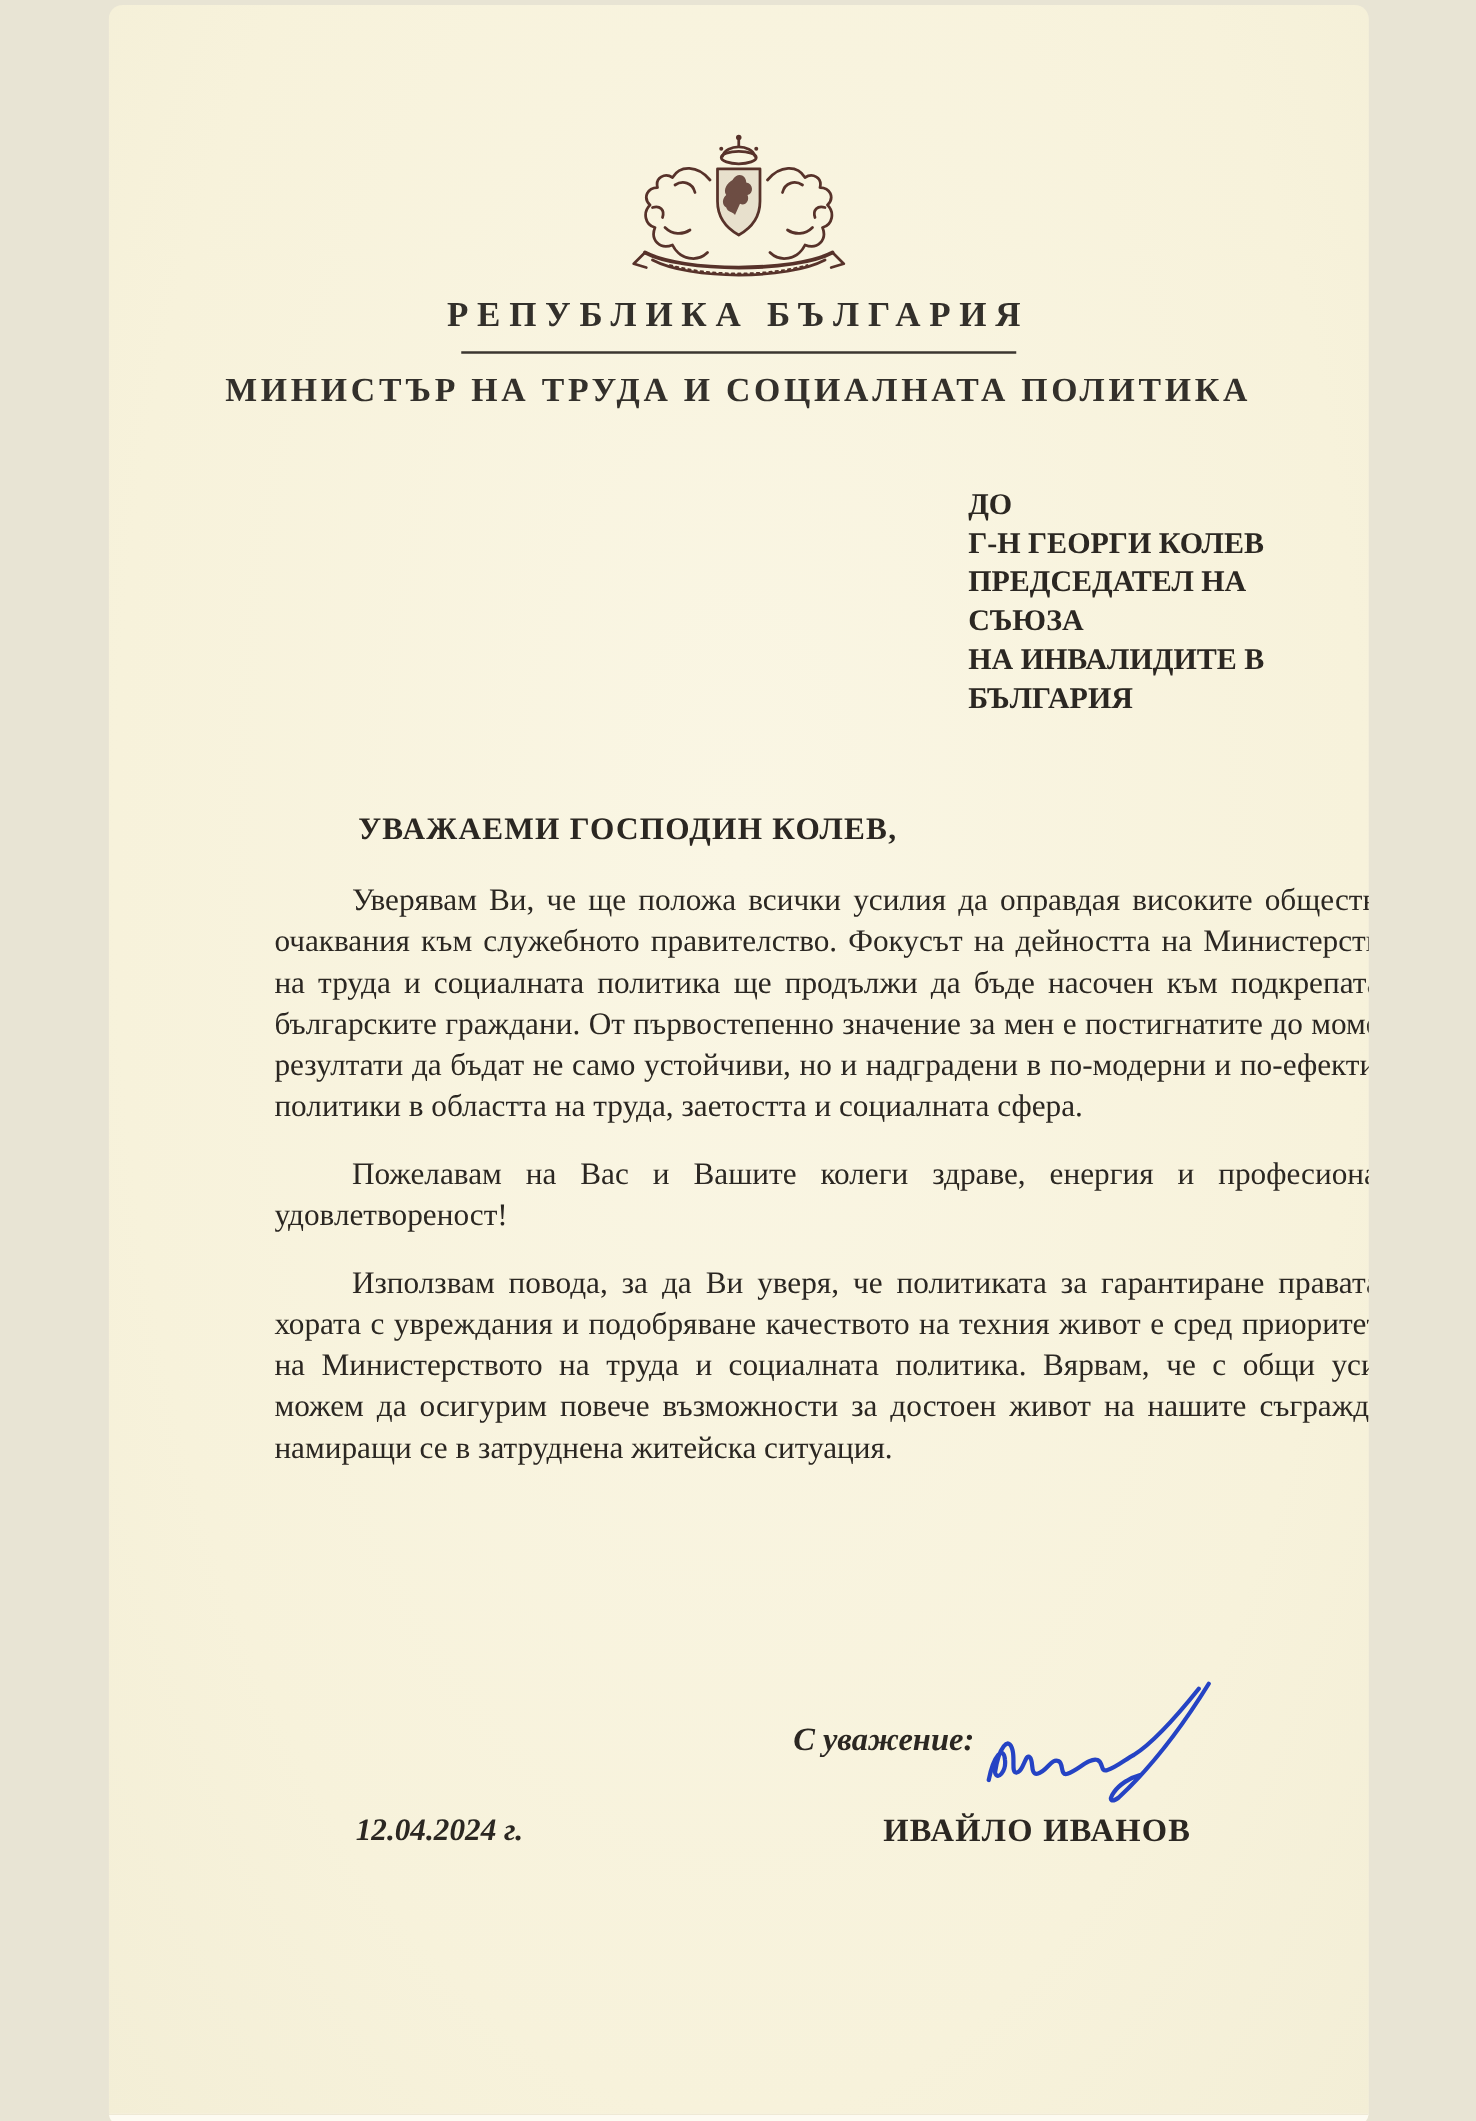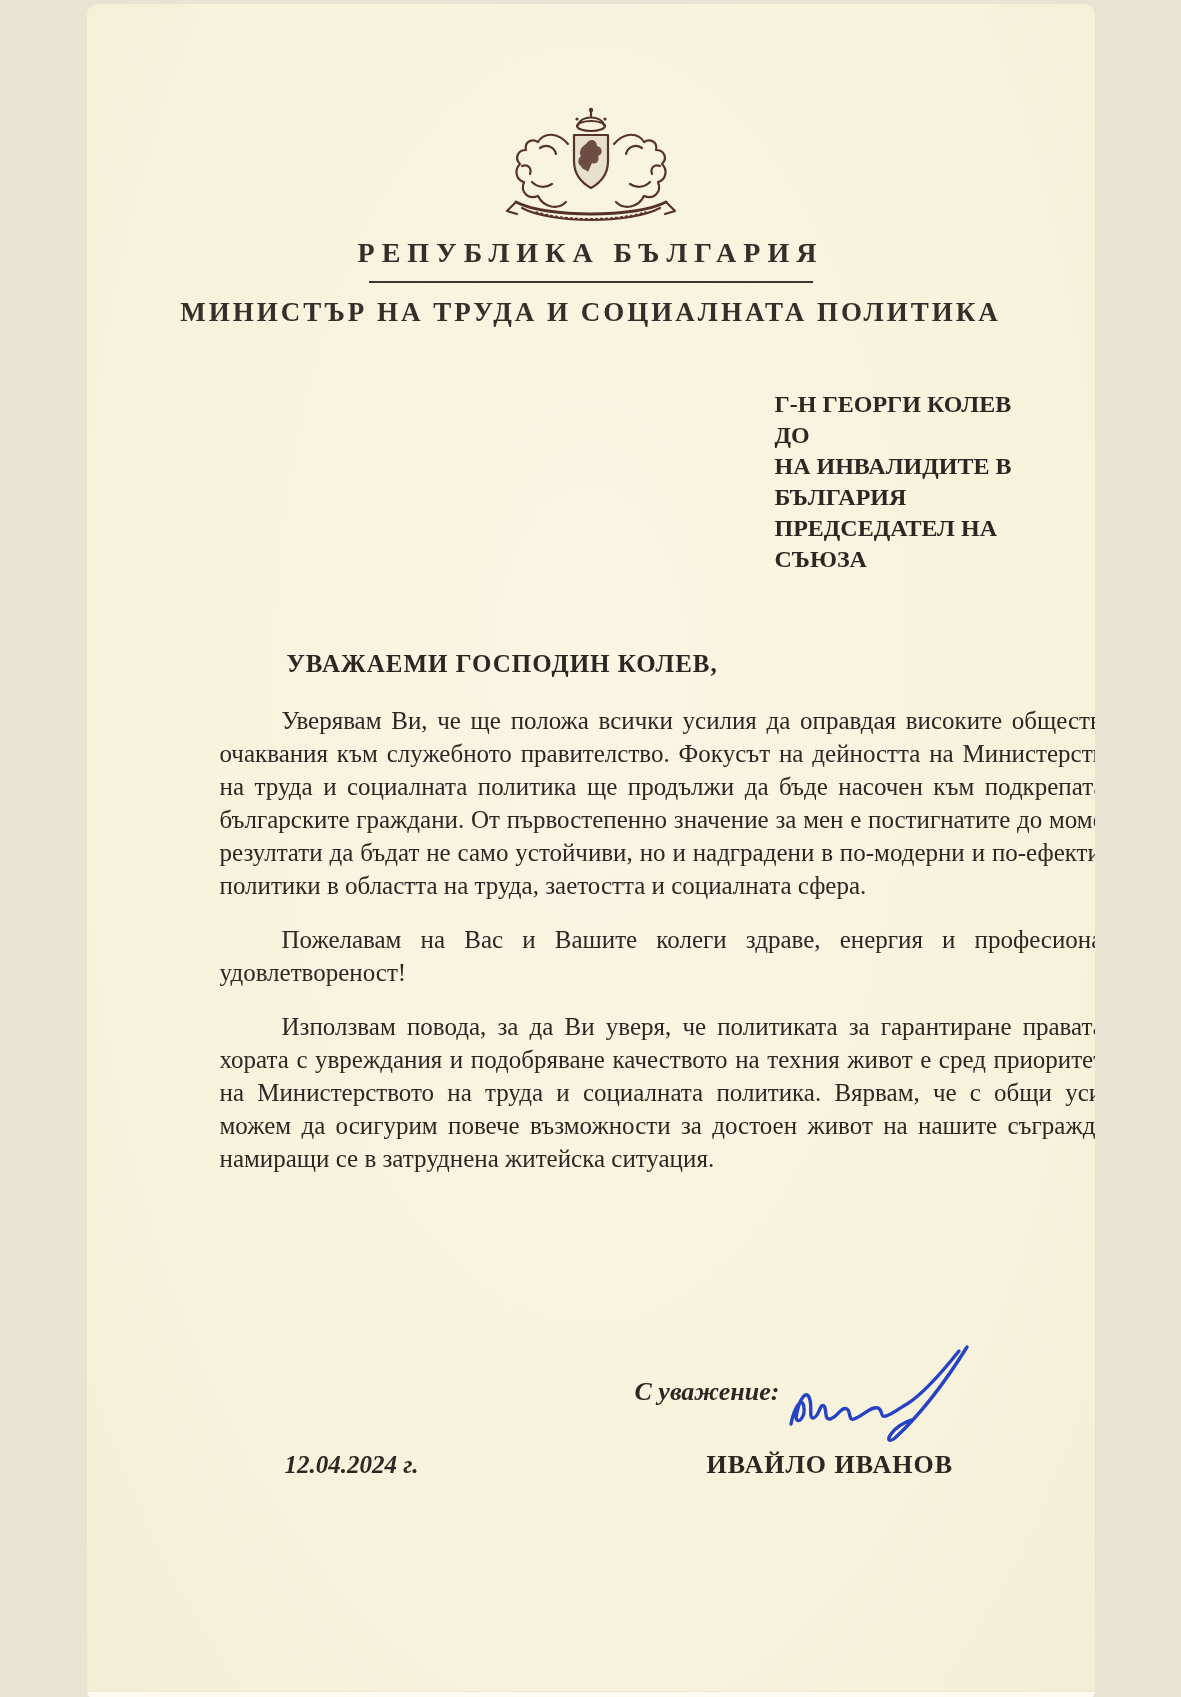--- a/index.html
+++ b/index.html
@@ -111,8 +111,8 @@
   <div class="title-ministry">МИНИСТЪР НА ТРУДА И СОЦИАЛНАТА ПОЛИТИКА</div>
 
   <div class="recipient">
+    <div>ДО</div>
     <div>Г-Н ГЕОРГИ КОЛЕВ</div>
-    <div>ДО</div>
     <div>НА ИНВАЛИДИТЕ В БЪЛГАРИЯ</div>
     <div>ПРЕДСЕДАТЕЛ НА СЪЮЗА</div>
   </div>

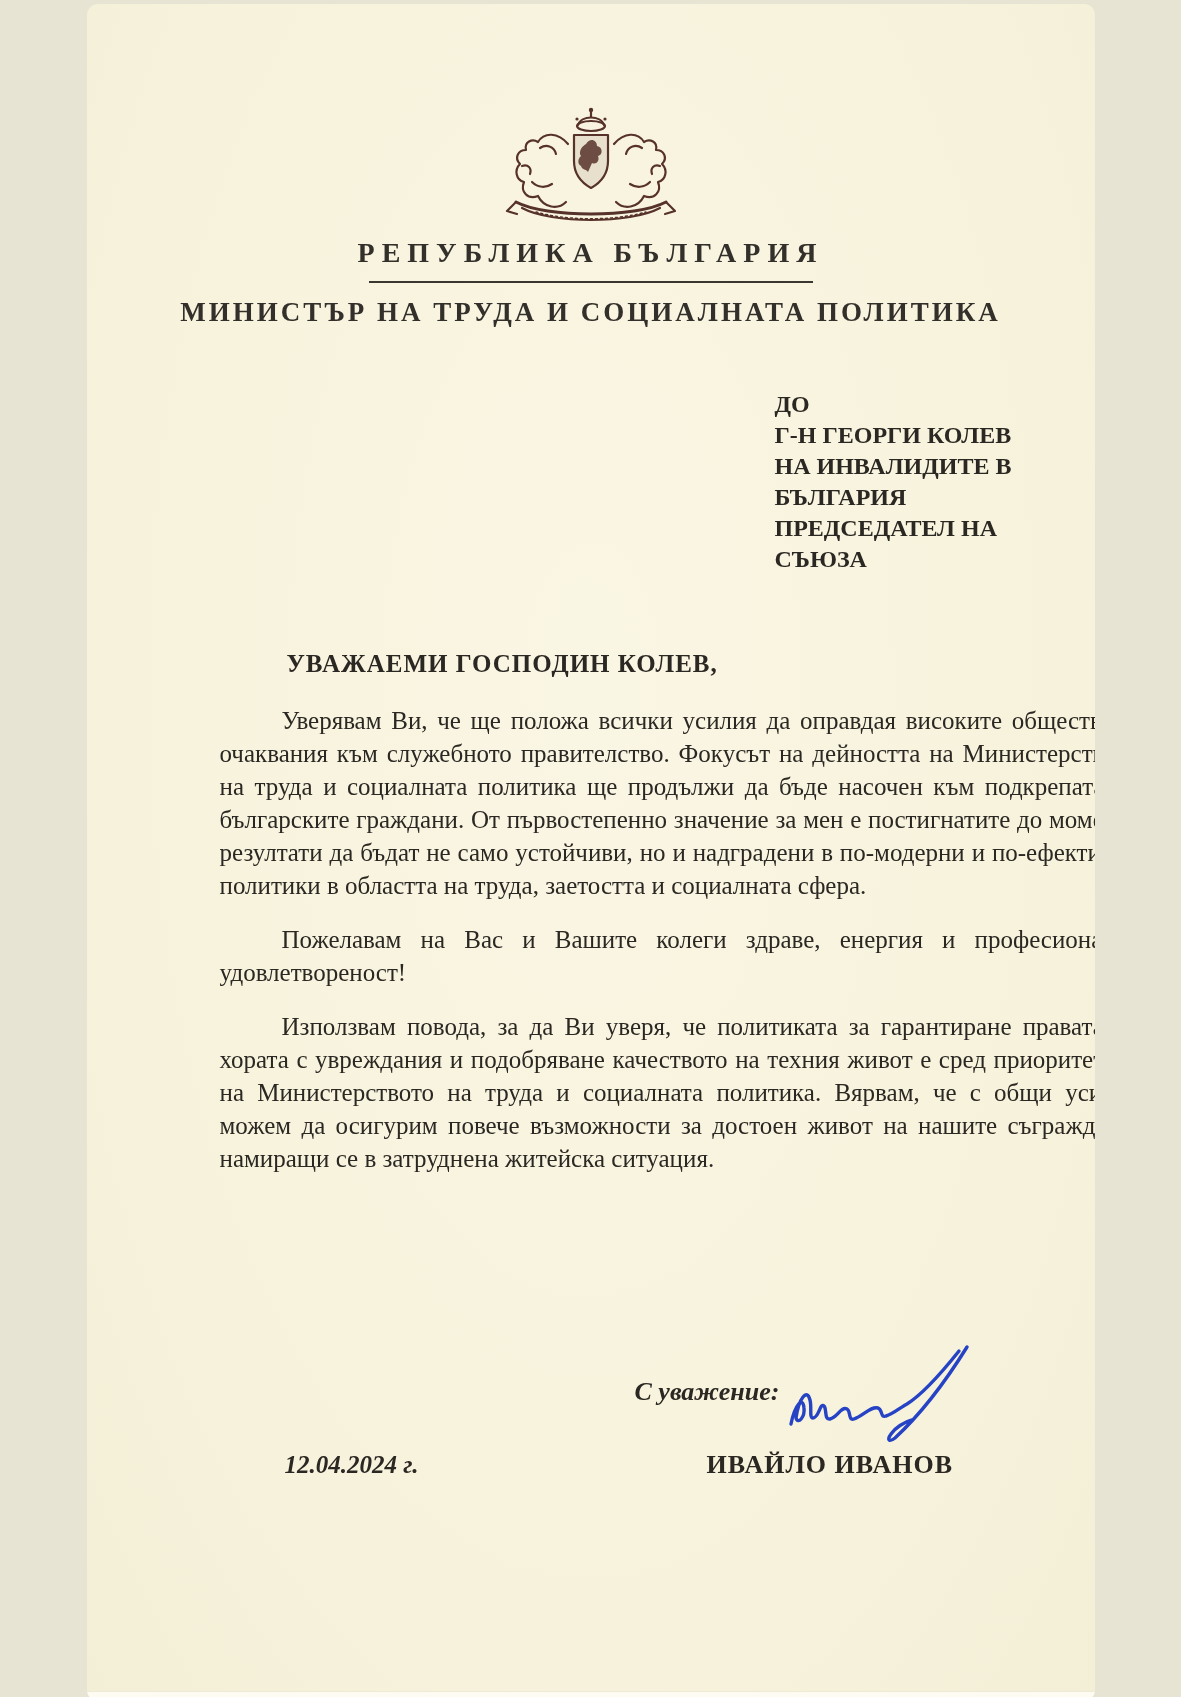--- a/index.html
+++ b/index.html
@@ -113,8 +113,8 @@
   <div class="recipient">
     <div>ДО</div>
     <div>Г-Н ГЕОРГИ КОЛЕВ</div>
+    <div>ПРЕДСЕДАТЕЛ НА СЪЮЗА</div>
     <div>НА ИНВАЛИДИТЕ В БЪЛГАРИЯ</div>
-    <div>ПРЕДСЕДАТЕЛ НА СЪЮЗА</div>
   </div>
 
   <div class="salutation">УВАЖАЕМИ ГОСПОДИН КОЛЕВ,</div>

